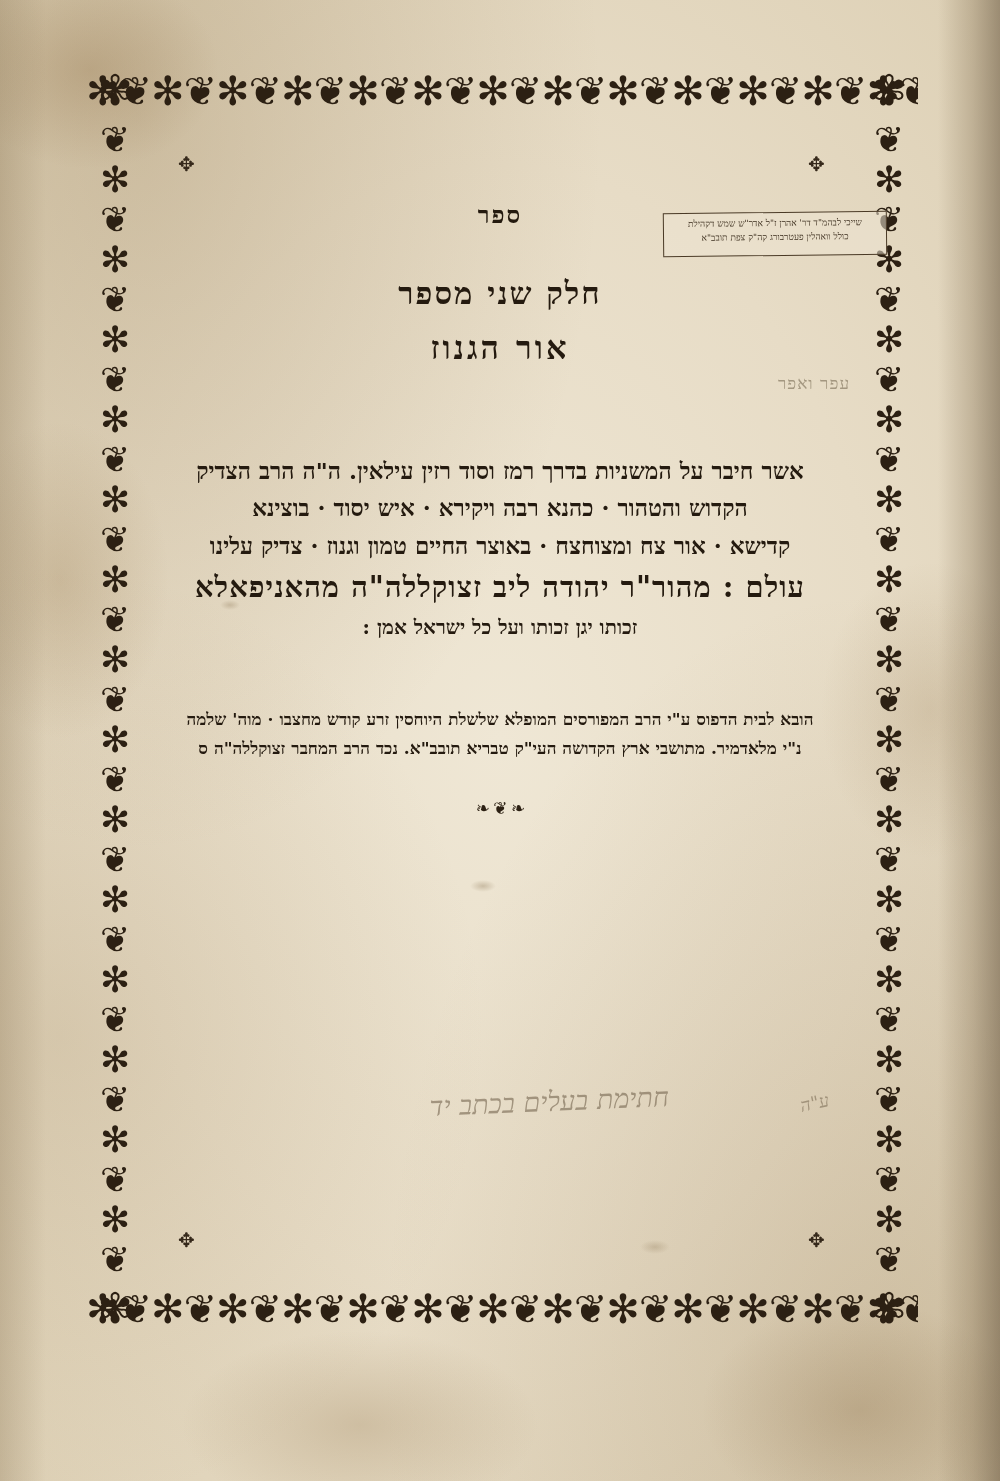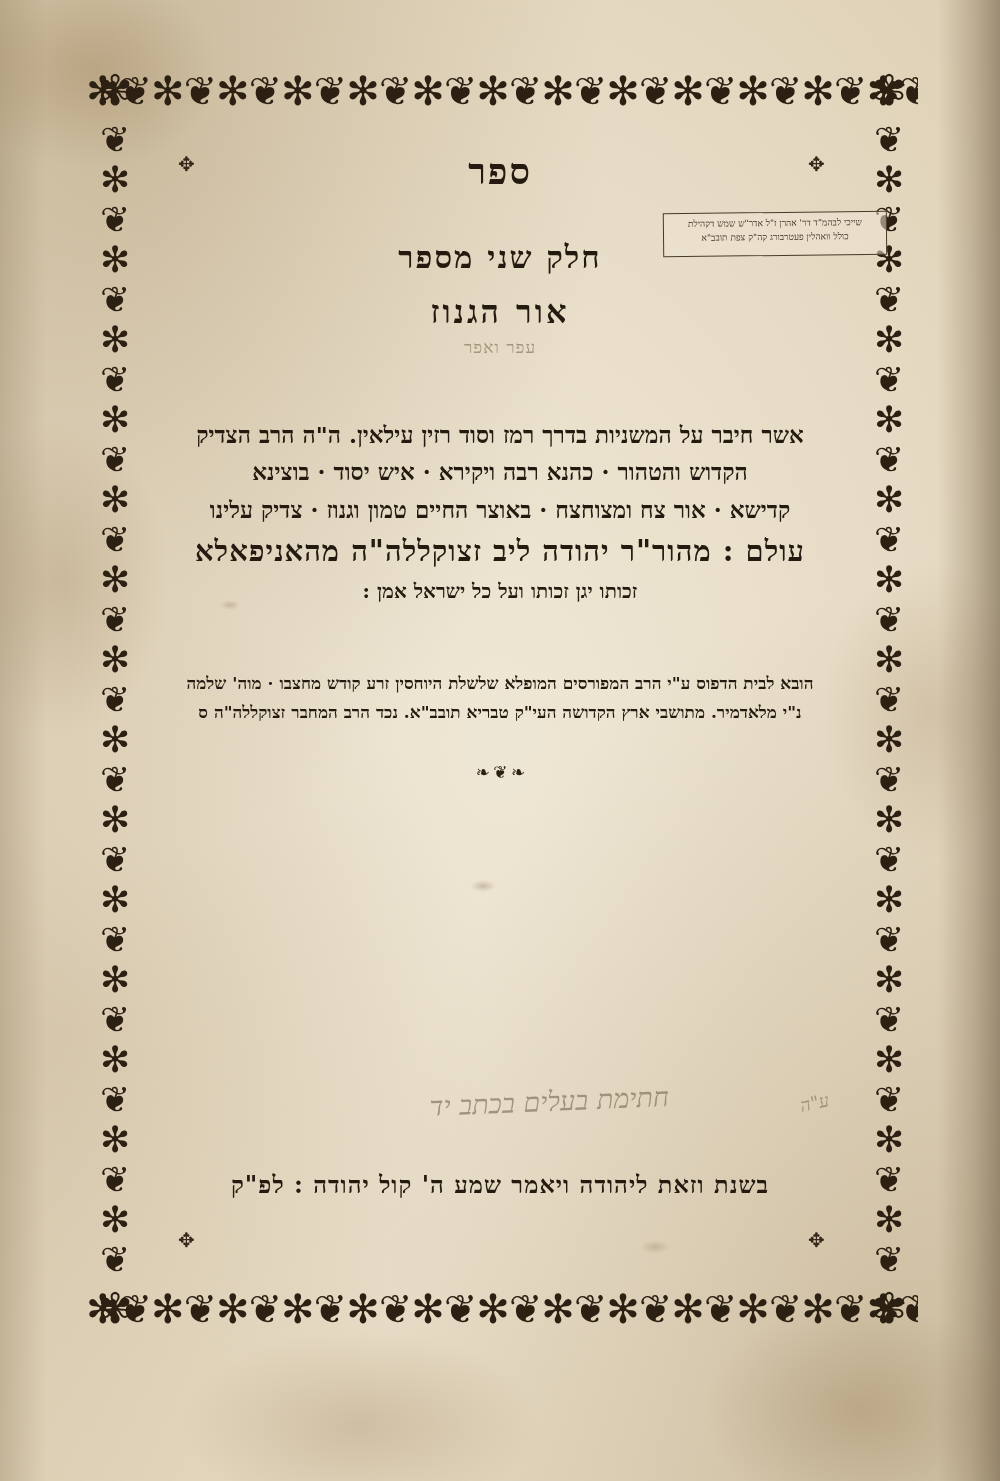--- a/index.html
+++ b/index.html
@@ -69,7 +69,7 @@
     direction:rtl;text-align:center;color:#241a0f;
   }
   .sefer{
-    font-size:36px;letter-spacing:2px;
+    font-size:24px;letter-spacing:2px;margin-top:50px;
     font-family:"DejaVu Serif", serif;font-weight:700;
   }
   .title-main{

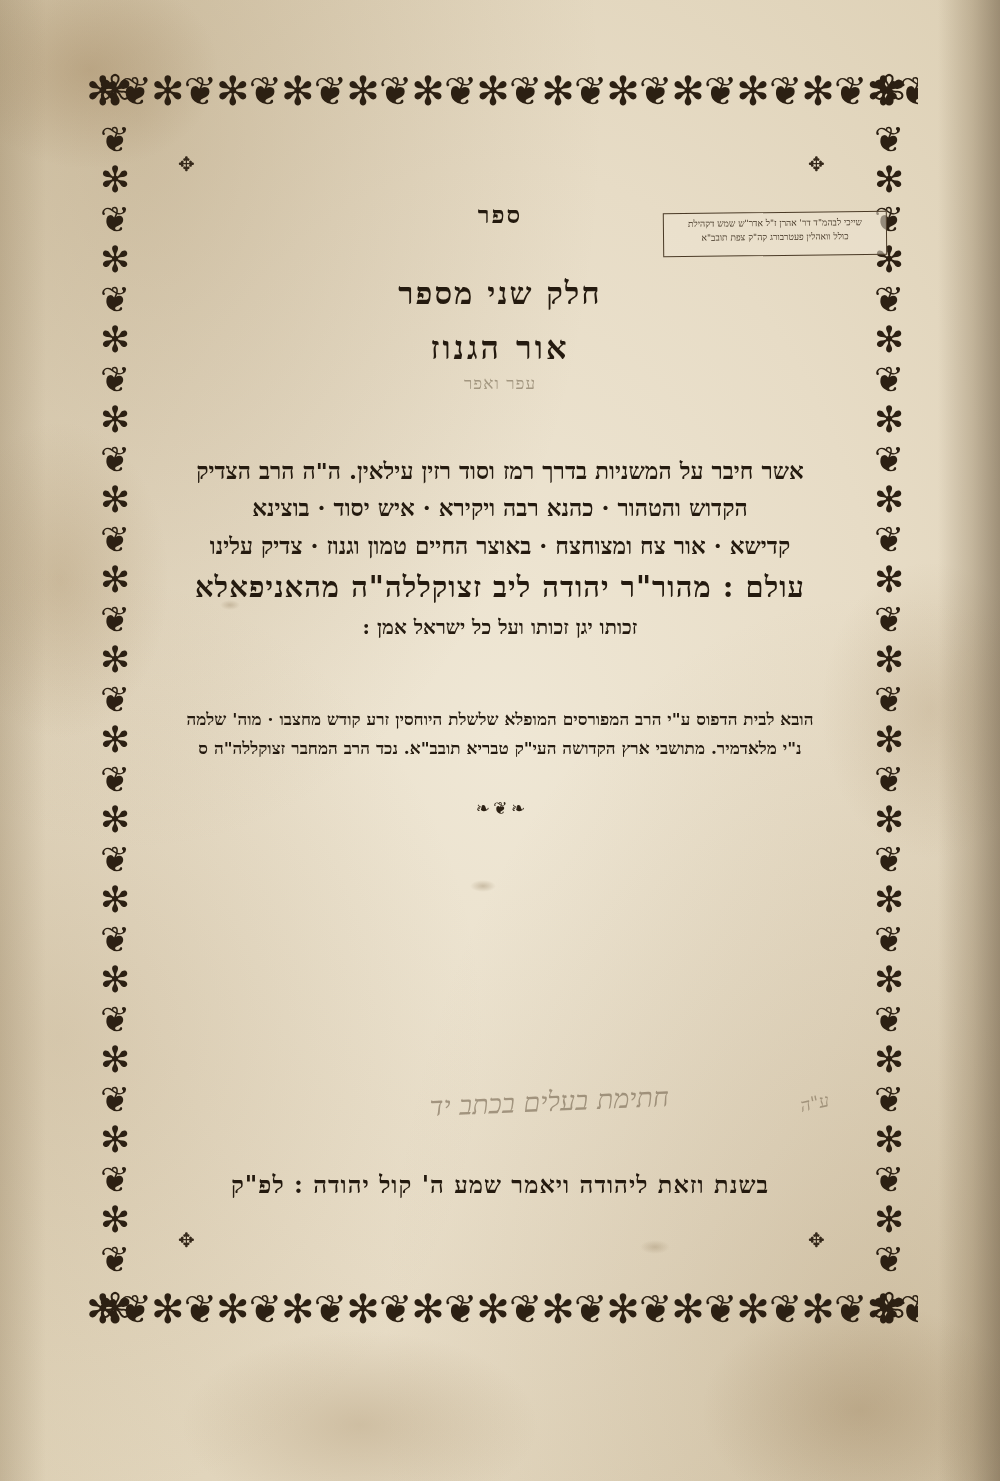--- a/index.html
+++ b/index.html
@@ -79,7 +79,7 @@
   .subtitle1{font-size:31px;font-weight:700;margin-top:46px;letter-spacing:2px;text-align:center;}
   .subtitle2{font-size:32px;font-weight:700;margin-top:17px;letter-spacing:3px;}
   .faint{
-    font-size:17px;color:#8d8069;margin-top:6px;letter-spacing:1px;opacity:.75;
+    font-size:17px;color:#8d8069;margin-top:6px;letter-spacing:1px;opacity:.75;text-align:right;
   }
   .body-block{margin-top:58px;line-height:1.62;}
   .body-line{font-size:23px;font-weight:700;letter-spacing:0px;}

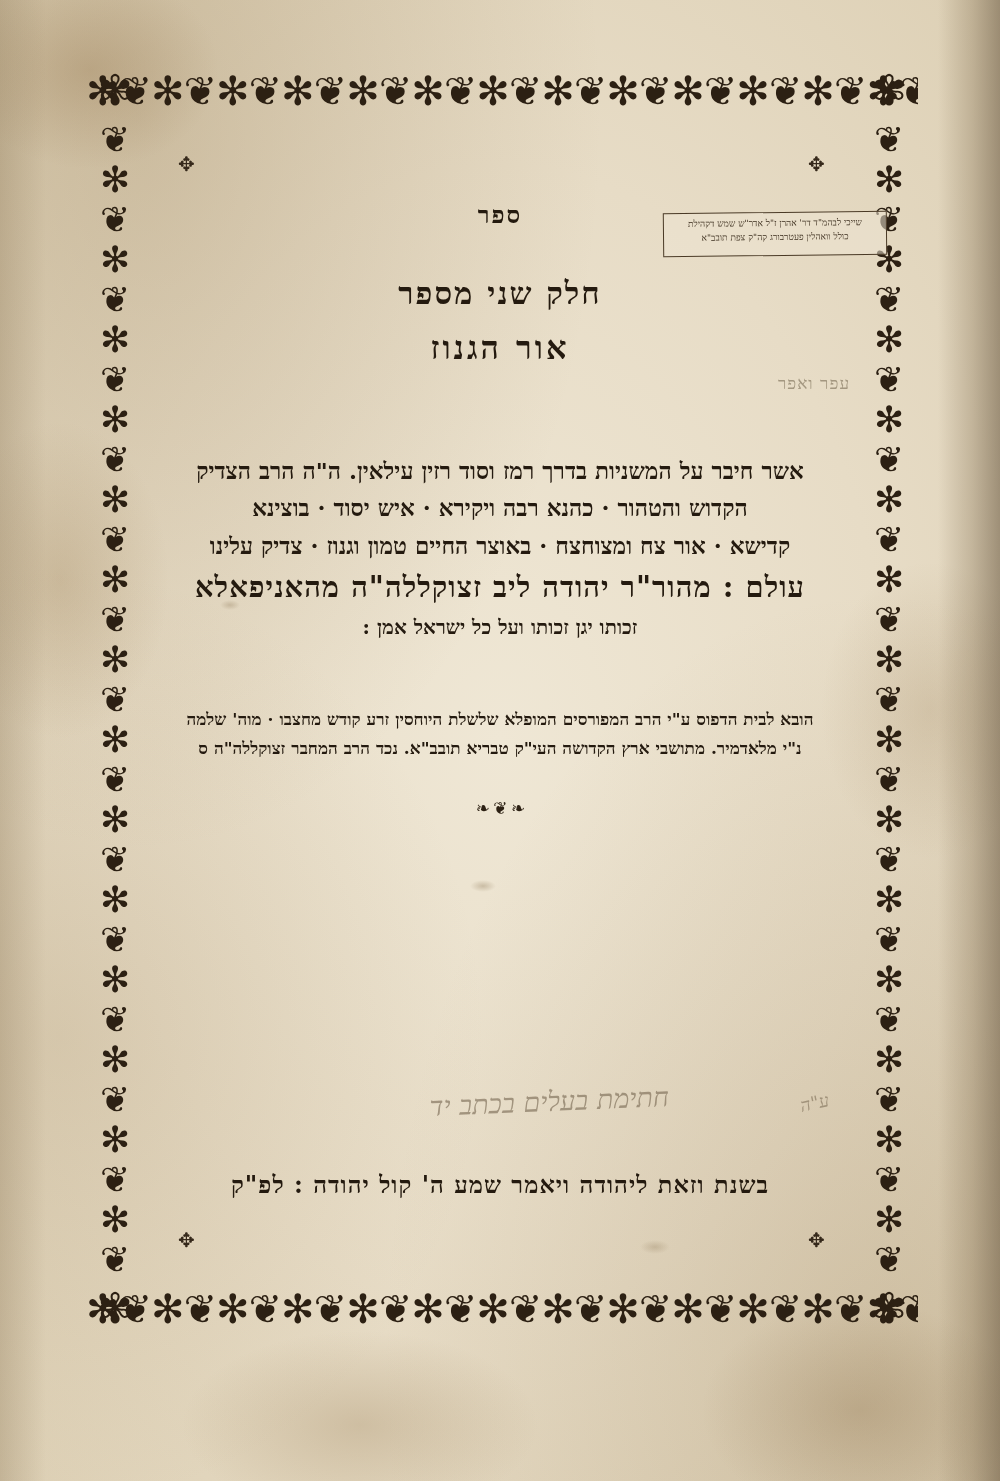--- a/index.html
+++ b/index.html
@@ -178,7 +178,6 @@
 
     <div class="rule">❧ ❦ ❧</div>
 
-    <div class="year-line">בשנת וזאת ליהודה ויאמר שמע ה' קול יהודה : לפ"ק</div>
   </div>
 
   <div id="handwrite">חתימת בעלים בכתב יד</div>

